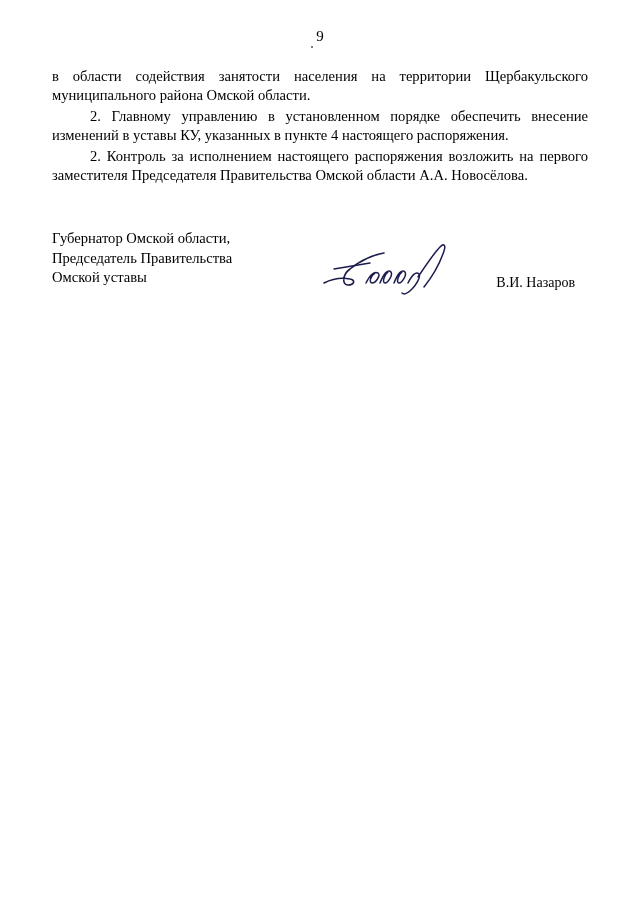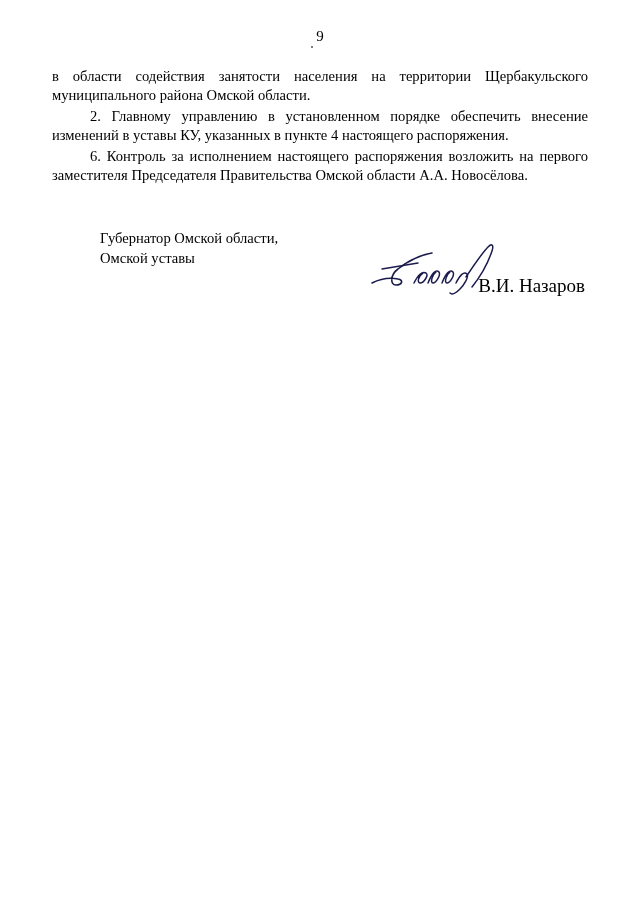--- a/index.html
+++ b/index.html
@@ -102,7 +102,7 @@
   <div class="body-text">
     <p class="para">в области содействия занятости населения на территории Щербакульского муниципального района Омской области.</p>
     <p class="para indent">2. Главному управлению в установленном порядке обеспечить внесение изменений в уставы КУ, указанных в пункте 4 настоящего распоряжения.</p>
-    <p class="para indent">6. Контроль за исполнением настоящего распоряжения возложить на первого заместителя Председателя Правительства Омской области А.А. Новосёлова.</p>
+    <p class="para indent">2. Контроль за исполнением настоящего распоряжения возложить на первого заместителя Председателя Правительства Омской области А.А. Новосёлова.</p>
   </div>
 
   <div class="signature-block">

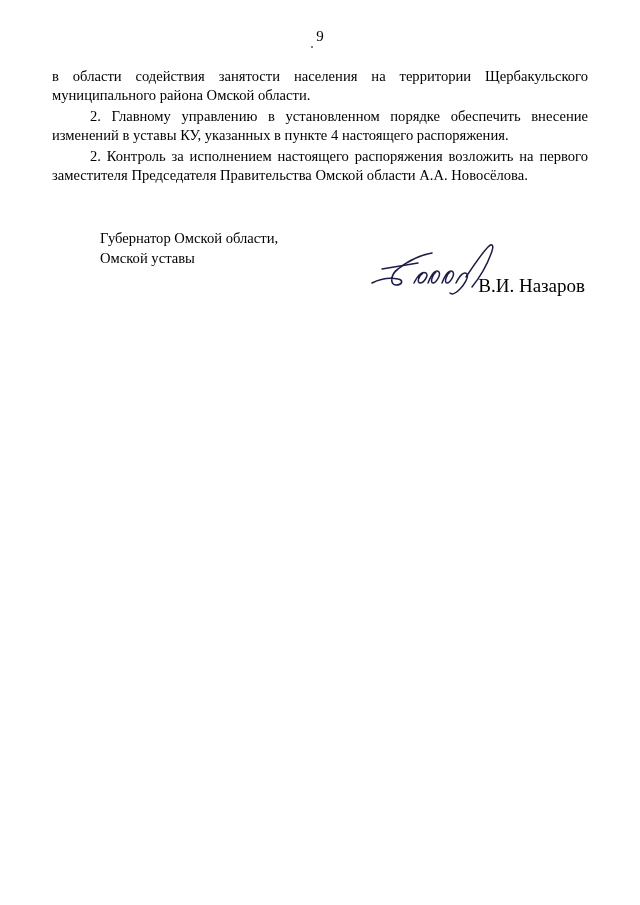--- a/index.html
+++ b/index.html
@@ -52,7 +52,6 @@
     margin-top: 44px;
     position: relative;
     height: 120px;
-    margin-left: 48px;
   }
 
   .signer-role {

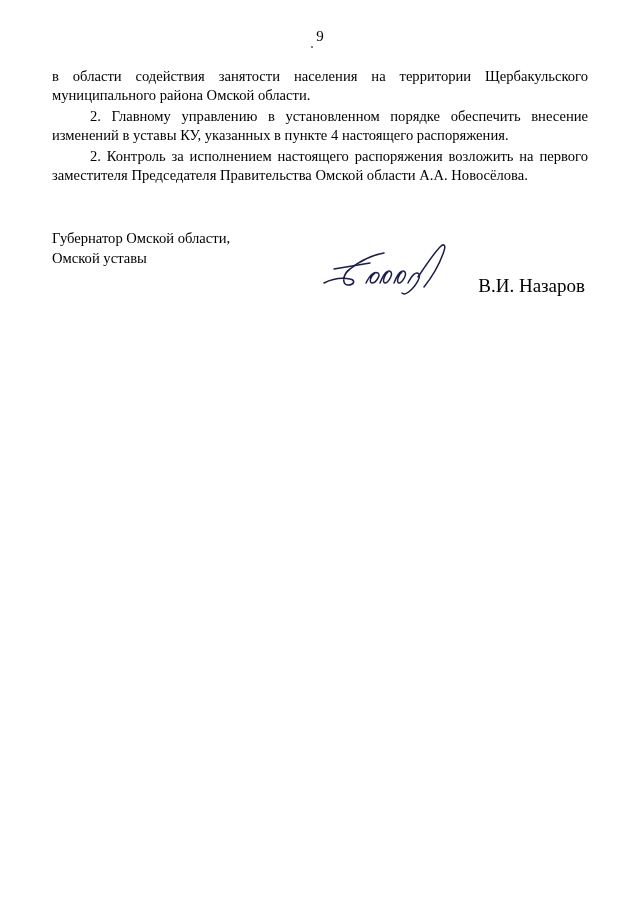--- a/index.html
+++ b/index.html
@@ -107,6 +107,7 @@
   <div class="signature-block">
     <div class="signer-role">
       <div>Губернатор Омской области,</div>
+      <div>Председатель Правительства</div>
       <div>Омской уставы</div>
     </div>
 

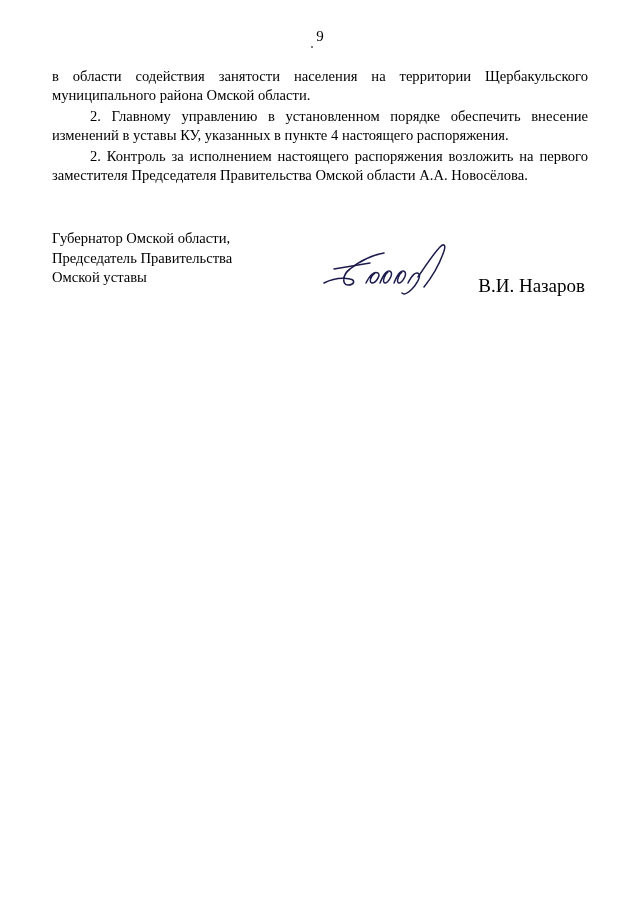--- a/index.html
+++ b/index.html
@@ -66,9 +66,9 @@
 
   .signer-name {
     position: absolute;
-    right: 3px;
+    right: 13px;
     top: 46px;
-    font-size: 19px;
+    font-size: 14px;
     white-space: nowrap;
   }
 

